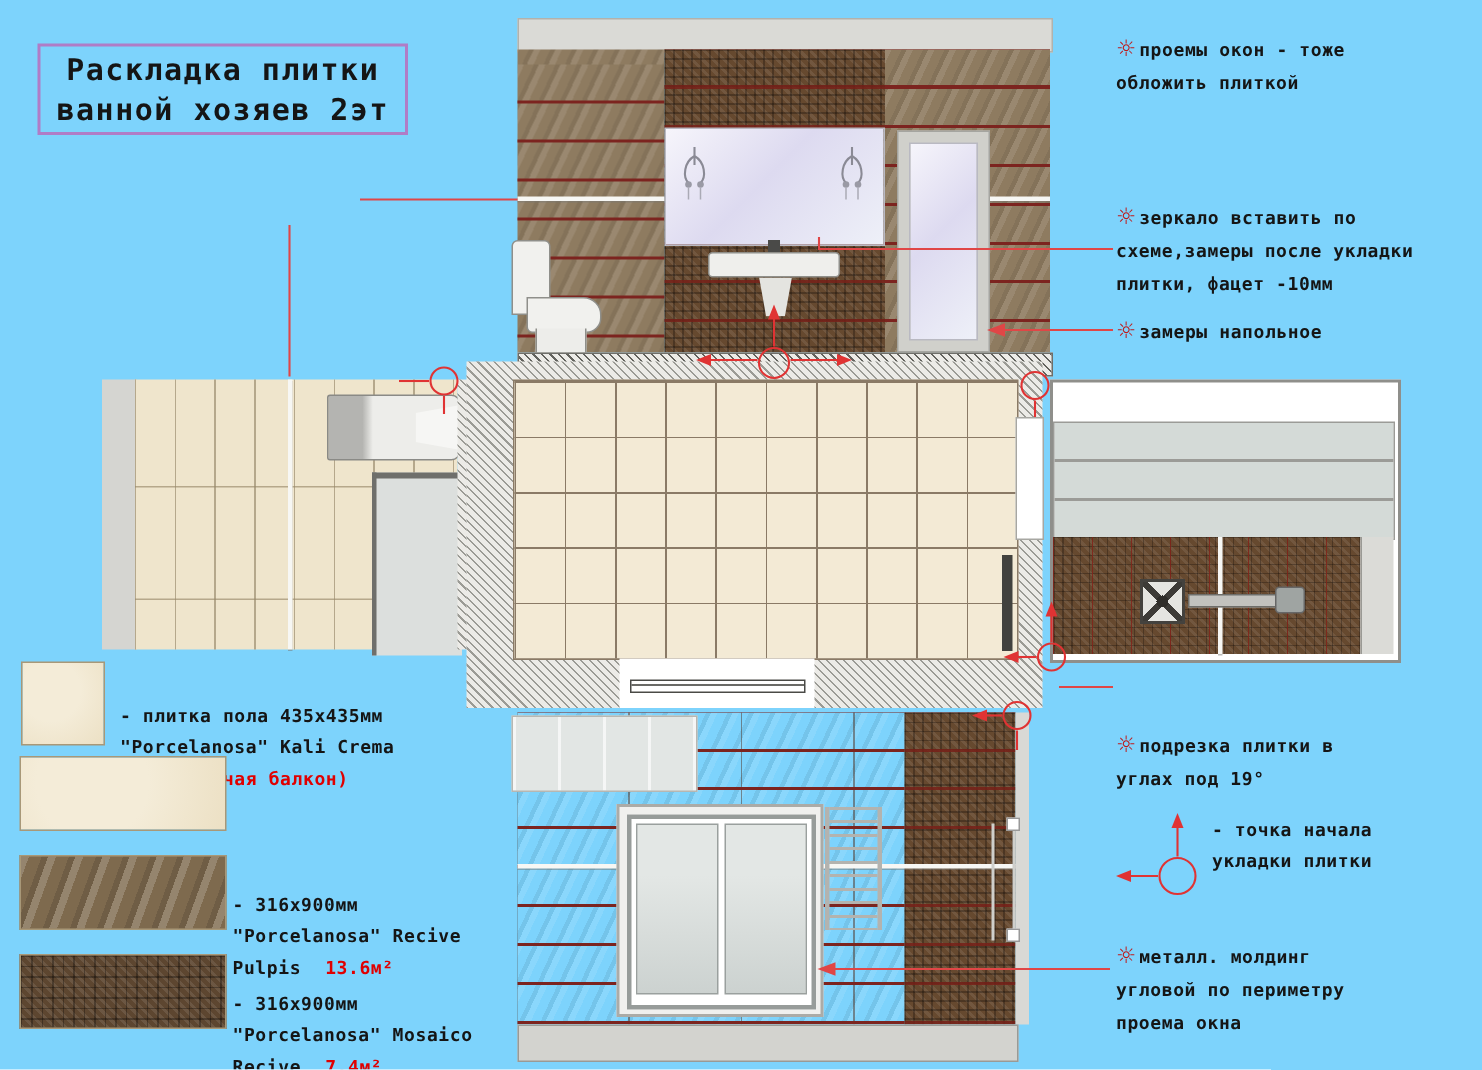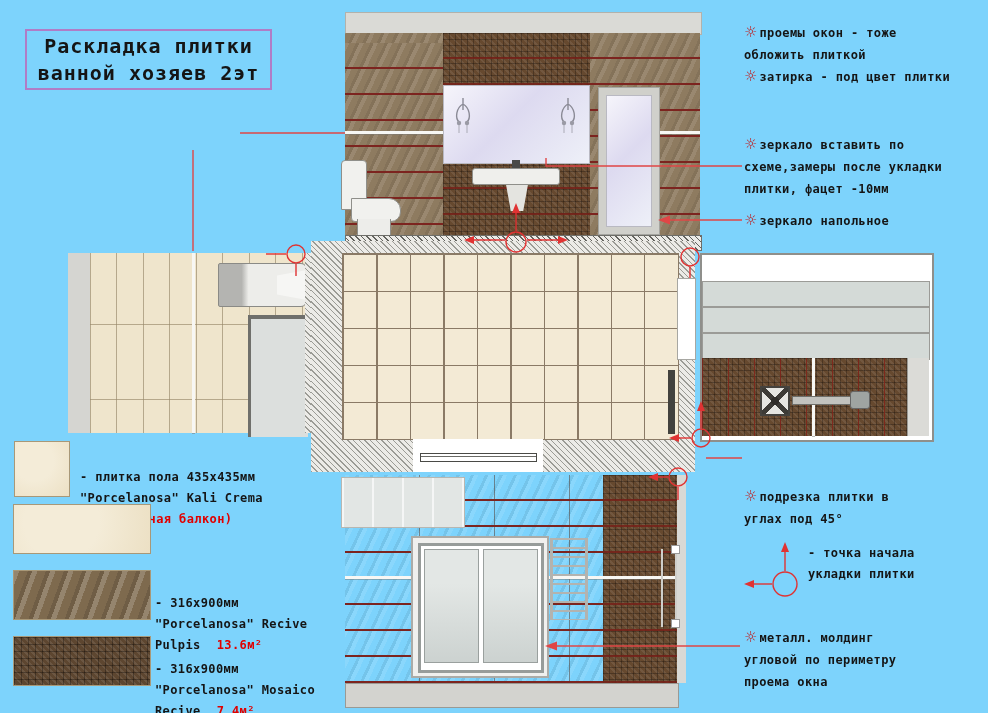--- a/index.html
+++ b/index.html
@@ -182,9 +182,6 @@
     <span class="sun">☼</span><span class="txt" style="display:inline">проемы окон - тоже
 обложить плиткой</span>
   </div>
-  <div class="abs" style="left:744px;top:66px;width:240px;">
-    <span class="sun">☼</span><span class="txt" style="display:inline">затирка - под цвет плитки</span>
-  </div>
   <div class="abs" style="left:744px;top:134px;width:242px;">
     <span class="sun">☼</span><span class="txt" style="display:inline">зеркало вставить по
 схеме,замеры после укладки

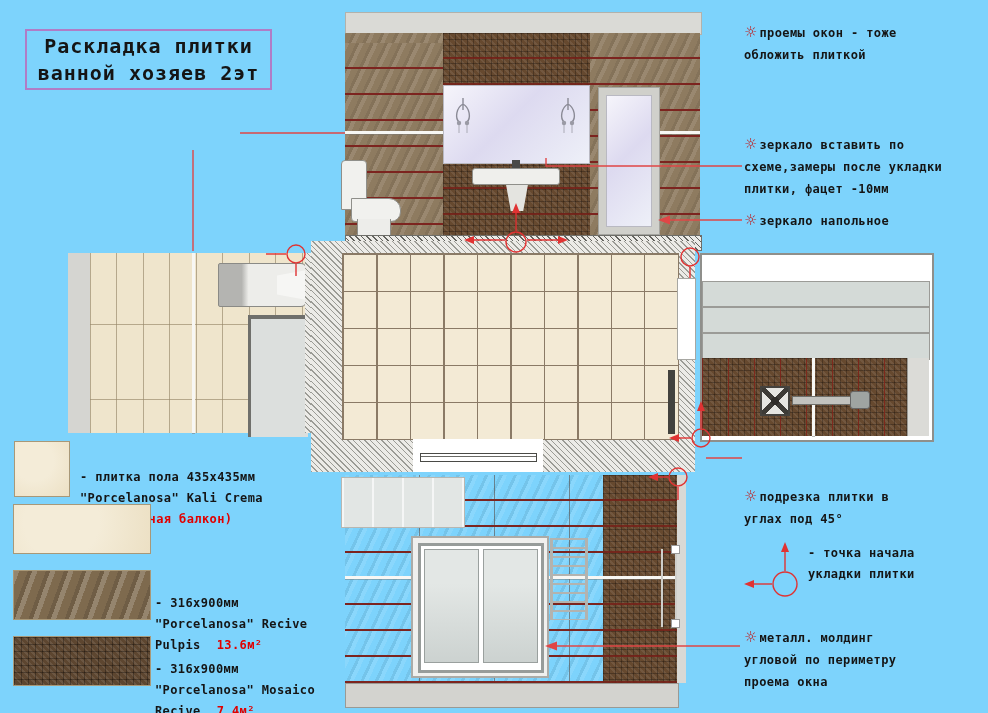--- a/index.html
+++ b/index.html
@@ -188,7 +188,7 @@
 плитки, фацет -10мм</span>
   </div>
   <div class="abs" style="left:744px;top:210px;width:240px;">
-    <span class="sun">☼</span><span class="txt" style="display:inline">зеркало напольное</span>
+    <span class="sun">☼</span><span class="txt" style="display:inline">замеры напольное</span>
   </div>
   <div class="abs" style="left:744px;top:486px;width:240px;">
     <span class="sun">☼</span><span class="txt" style="display:inline">подрезка плитки в

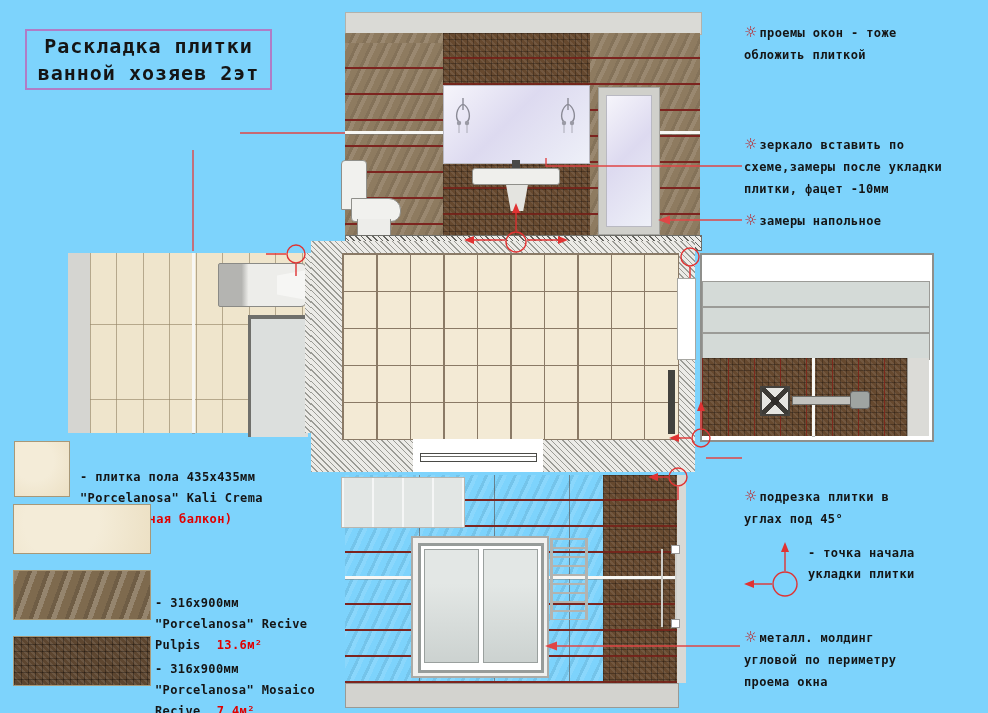--- a/index.html
+++ b/index.html
@@ -192,7 +192,7 @@
   </div>
   <div class="abs" style="left:744px;top:486px;width:240px;">
     <span class="sun">☼</span><span class="txt" style="display:inline">подрезка плитки в
-углах под 45°</span>
+углах под 19°</span>
   </div>
   <div class="abs txt" style="left:808px;top:543px;width:170px;">- точка начала
 укладки плитки</div>

